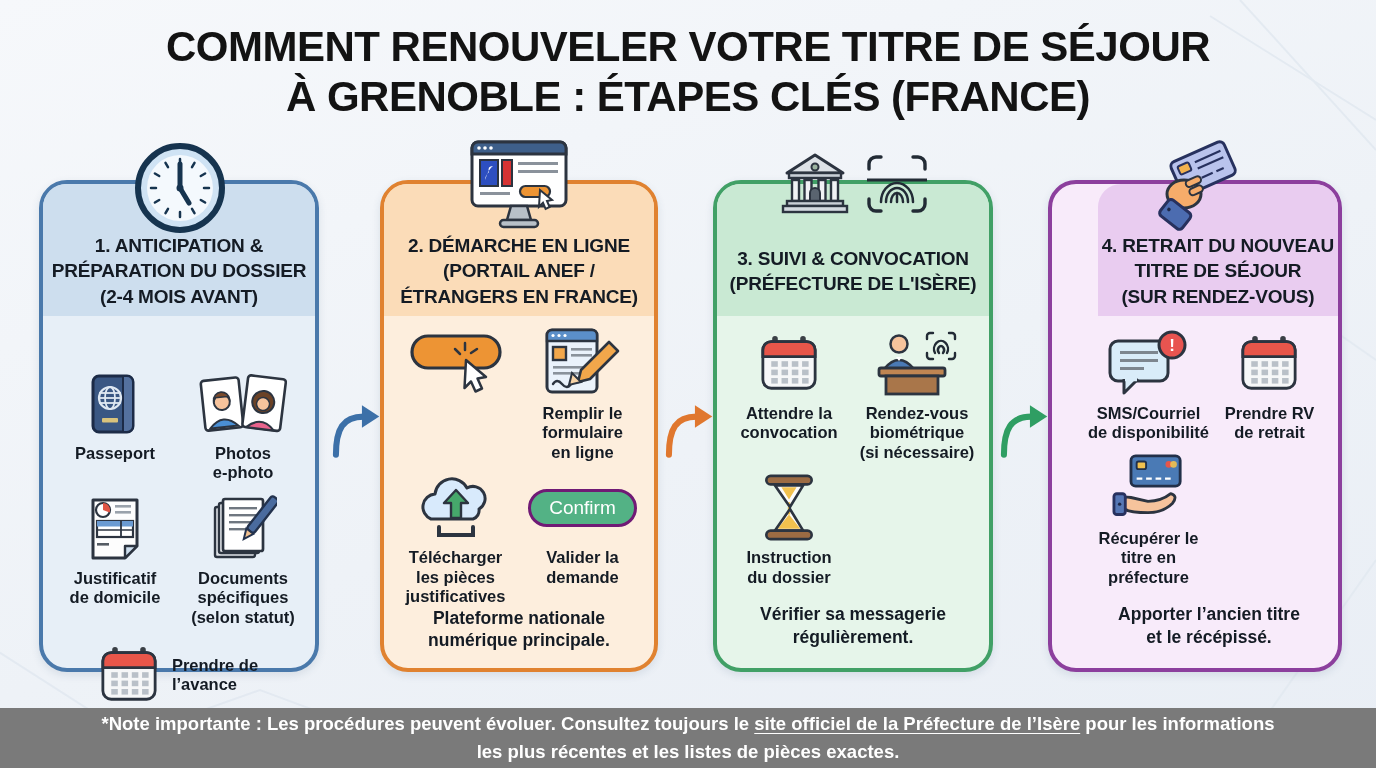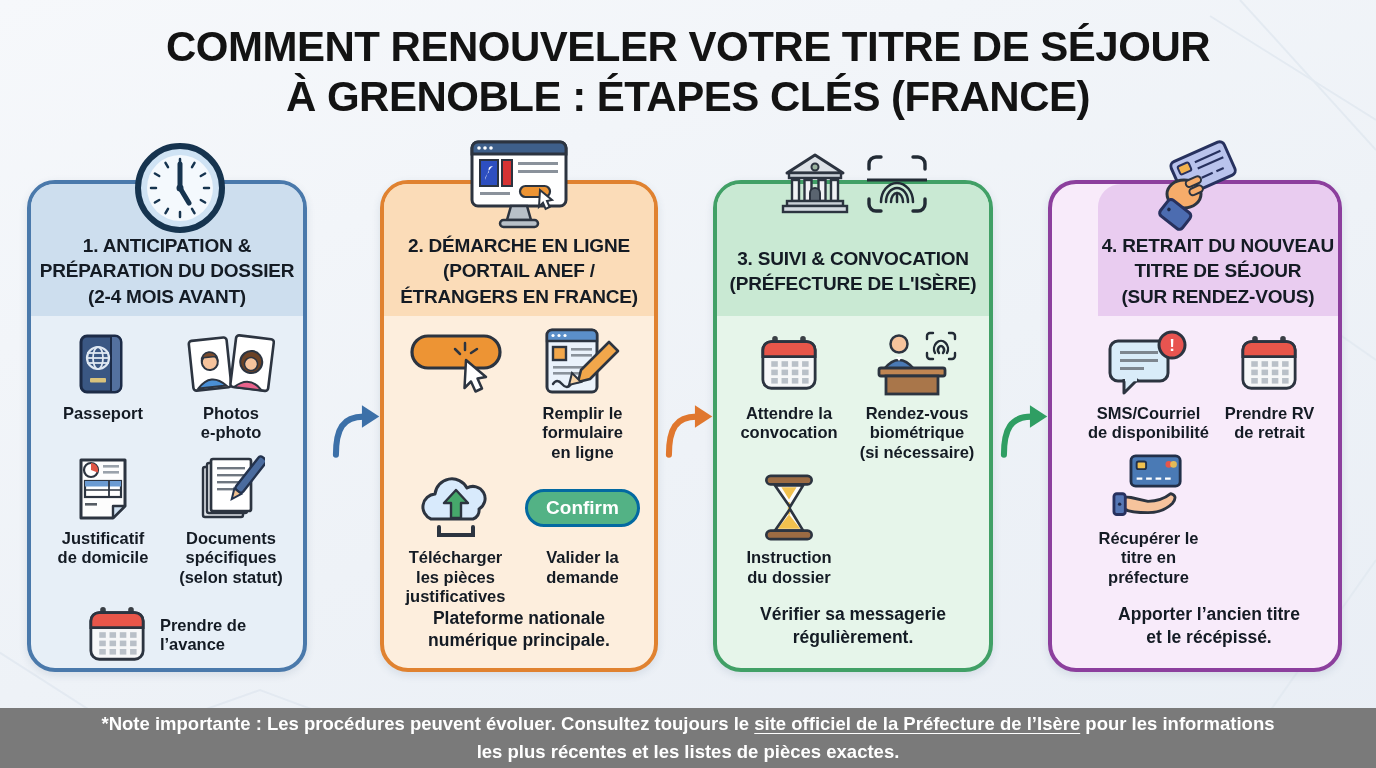--- a/index.html
+++ b/index.html
@@ -182,7 +182,7 @@
     </g>
   </svg>
 
-  <div class="step-card" style="left: 27px; width: 280px; --accent: #4a79ab; --header-bg: #cddeee; --body-bg: #e7eff7;">
+  <div class="step-card" style="left: 39px; width: 280px; gap: 40px; --accent: #4a79ab; --header-bg: #cddeee; --body-bg: #e7eff7;">
     <div class="card-header">
       <div class="card-title">1. ANTICIPATION &amp;
 PRÉPARATION DU DOSSIER

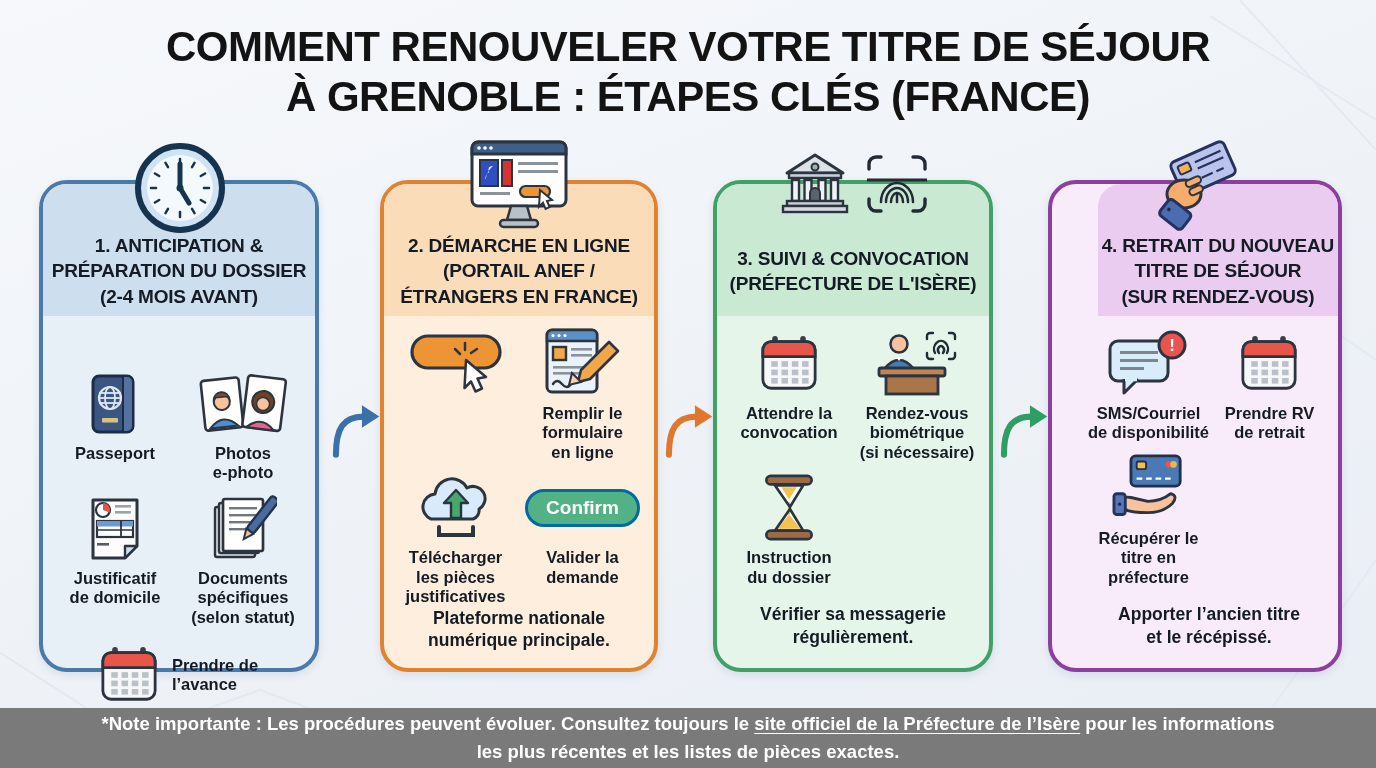--- a/index.html
+++ b/index.html
@@ -46,8 +46,8 @@
     line-height:1.28; white-space:pre-line; color:#141b24; padding-bottom:8px;
   }
   .confirm-pill{
-    background:#53b285; border:3px solid #0369a1; color:#fff;
-    border-radius:999px; padding:5px 18px; font-size:19px; font-weight:bold;
+    background:#53b285; border:3px solid #701a75; color:#fff;
+    border-radius:999px; padding:5px 18px; font-size:19px; font-weight:normal;
   }
   .top-icon{position:absolute; z-index:3;}
   .top-icon-pair{position:absolute; z-index:3; display:flex; gap:10px; align-items:flex-end;}

